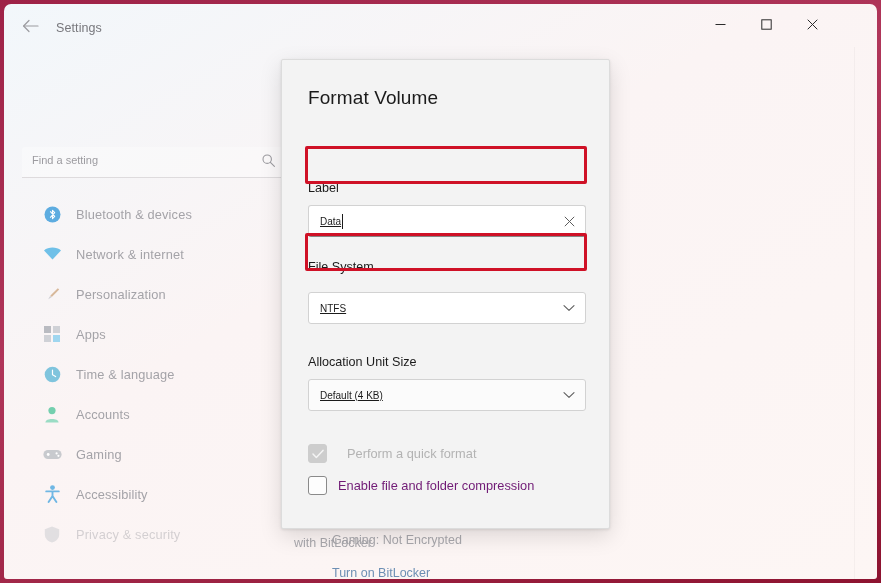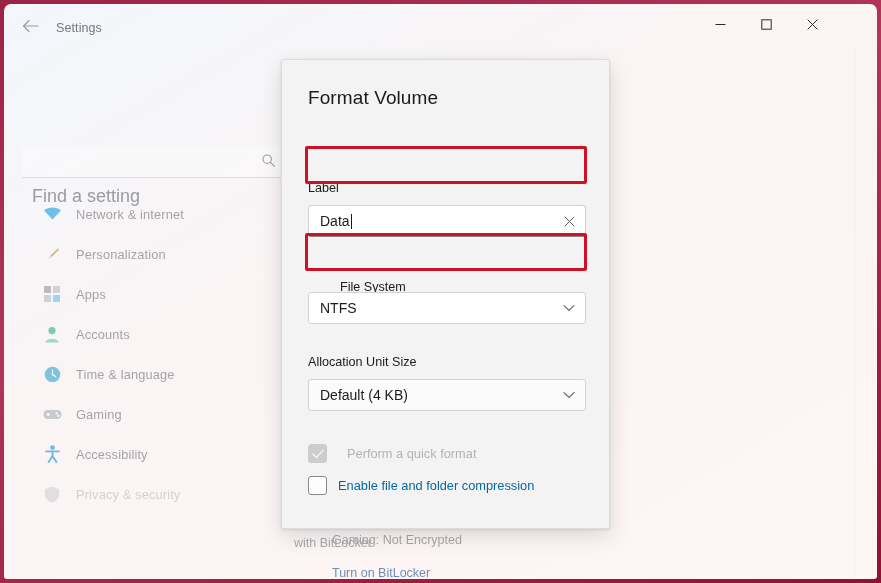--- a/index.html
+++ b/index.html
@@ -64,7 +64,7 @@
   }
   #search-input {
     position: absolute; left: 10px; top: 7px;
-    font-size: 18px; color: #9c9ba0; margin-top: 32px;
+    font-size: 11px; color: #9c9ba0;
   }
   #search-icon {
     position: absolute; right: 8px; top: 6px;

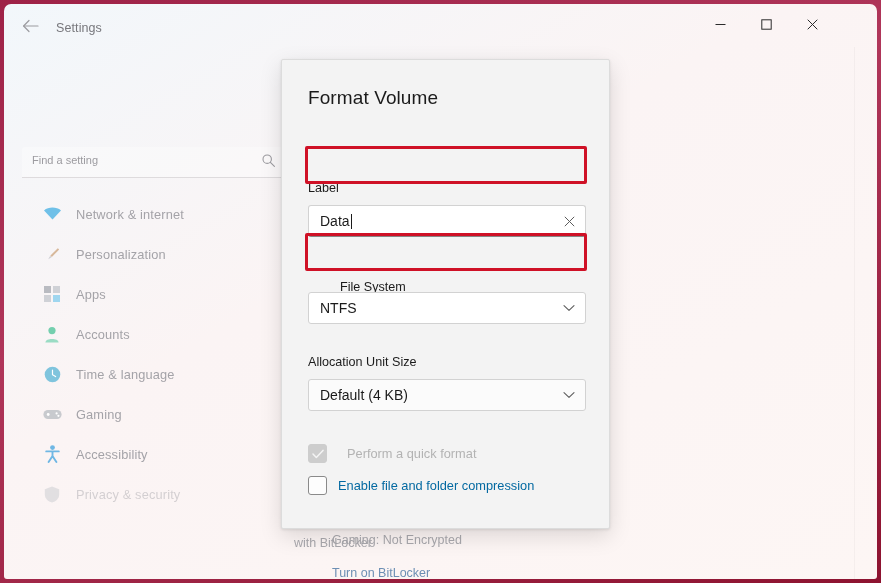--- a/index.html
+++ b/index.html
@@ -293,6 +293,15 @@
     <div id="sidebar">
 
 
+      <div class="nav-item">
+        <span class="nav-ico">
+          <svg width="17" height="17" viewBox="0 0 17 17">
+            <circle cx="8.5" cy="8.5" r="8" fill="#5dace0"></circle>
+            <path d="M6.2 5.3 L10.7 10.3 L8.5 12.6 V4.4 L10.7 6.7 L6.2 11.7" fill="none" stroke="#ffffff" stroke-width="1.1" stroke-linejoin="round"></path>
+          </svg>
+        </span>
+        <span class="nav-label">Bluetooth &amp; devices</span>
+      </div>
 
       <div class="nav-item">
         <span class="nav-ico">

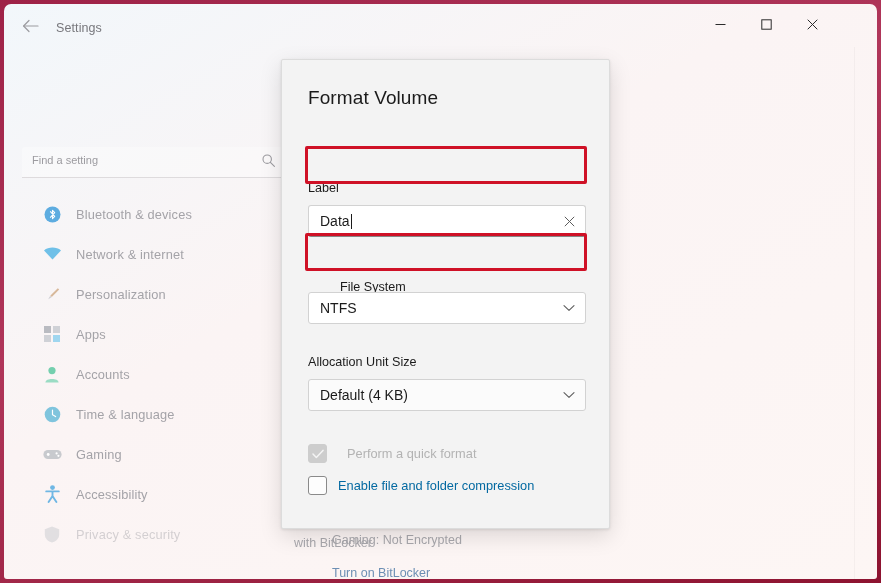--- a/index.html
+++ b/index.html
@@ -176,7 +176,7 @@
   }
   .ctl .val {
     margin-left: 11px;
-    font-size: 14px; color: #1b1b1b;
+    font-size: 10px; color: #1b1b1b; text-decoration: underline;
   }
   #ctl-label { top: 145px; border-bottom-color: #868686; }
   #ctl-fs    { top: 232px; justify-content: space-between; }

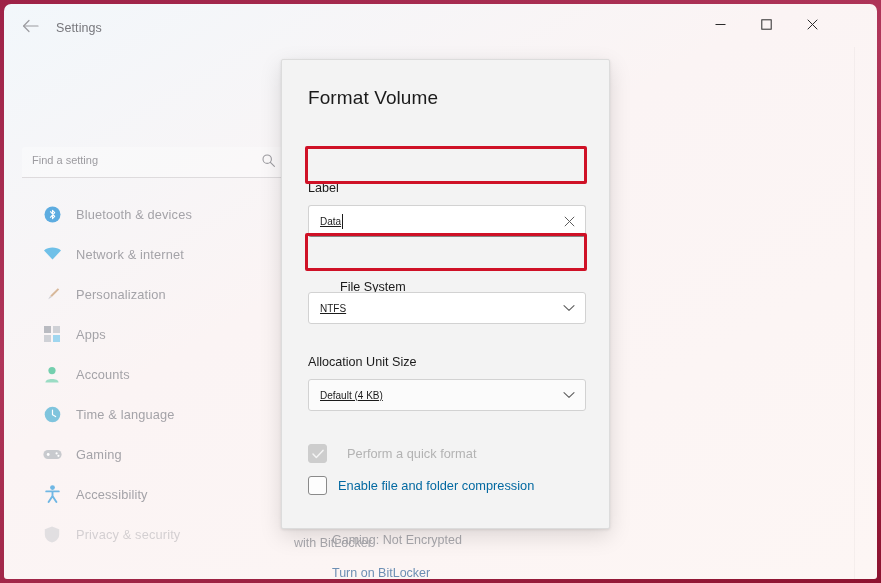--- a/index.html
+++ b/index.html
@@ -153,7 +153,7 @@
     font-size: 12.6px; color: #1b1b1b;
   }
   #label-label      { left: 26px; top: 121px; }
-  #filesystem-label { left: 26px; top: 220px; margin-left: 32px; }
+  #filesystem-label { left: 26px; top: 200px; }
   #alloc-label      { left: 26px; top: 295px; }
 
   

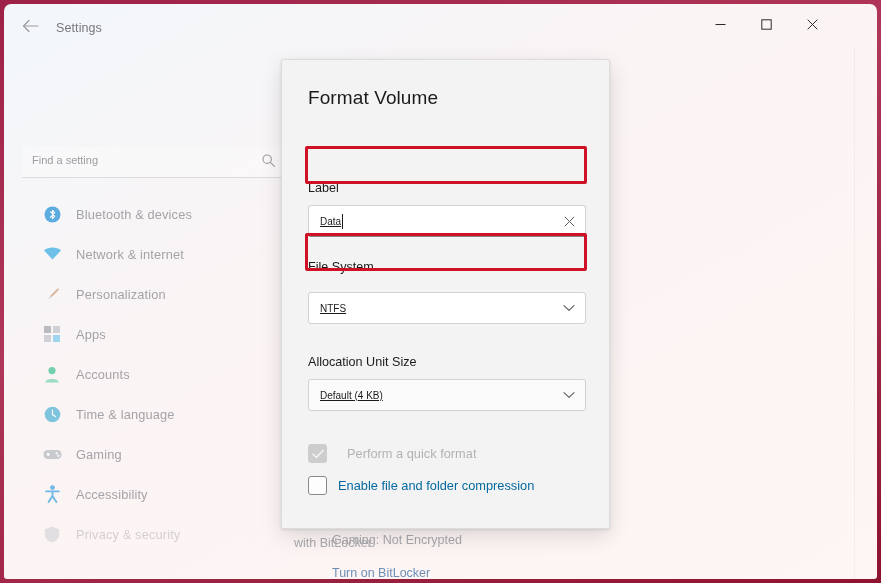--- a/index.html
+++ b/index.html
@@ -336,22 +336,22 @@
 
       <div class="nav-item">
         <span class="nav-ico">
+          <svg width="17" height="17" viewBox="0 0 17 17">
+            <circle cx="8.5" cy="8.5" r="7.8" fill="#7fc4dd"></circle>
+            <path d="M8.5 4.2 V8.7 L11.6 10.6" fill="none" stroke="#ffffff" stroke-width="1.2" stroke-linecap="round"></path>
+          </svg>
+        </span>
+        <span class="nav-label">Time &amp; language</span>
+      </div>
+
+      <div class="nav-item">
+        <span class="nav-ico">
           <svg width="16" height="17" viewBox="0 0 16 17">
             <circle cx="8" cy="4.6" r="3.6" fill="#74cfae"></circle>
             <path d="M1.4 16.4 C1.4 11.8 14.6 11.8 14.6 16.4 Z" fill="#9adcc4"></path>
           </svg>
         </span>
         <span class="nav-label">Accounts</span>
-      </div>
-
-      <div class="nav-item">
-        <span class="nav-ico">
-          <svg width="17" height="17" viewBox="0 0 17 17">
-            <circle cx="8.5" cy="8.5" r="7.8" fill="#7fc4dd"></circle>
-            <path d="M8.5 4.2 V8.7 L11.6 10.6" fill="none" stroke="#ffffff" stroke-width="1.2" stroke-linecap="round"></path>
-          </svg>
-        </span>
-        <span class="nav-label">Time &amp; language</span>
       </div>
 
       <div class="nav-item">

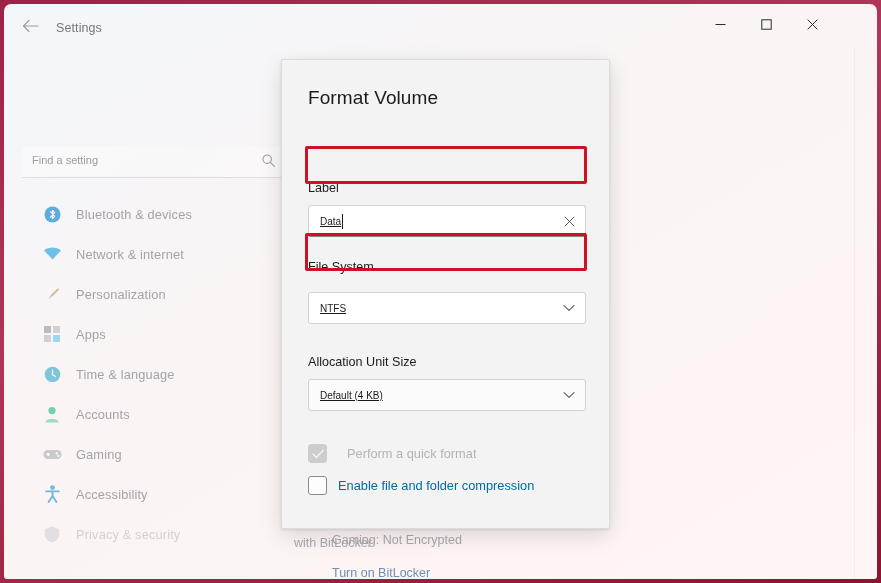--- a/index.html
+++ b/index.html
@@ -215,7 +215,7 @@
     border-color: #cdcdcd;
     color: #f4f4f4;
   }
-  .cbtext { font-size: 12.8px; color: #0369a1; }
+  .cbtext { font-size: 12.8px; color: #701a75; }
   .cbrow.disabled .cbtext { color: #b3b3b3; margin-left: 9px; }
 
   

